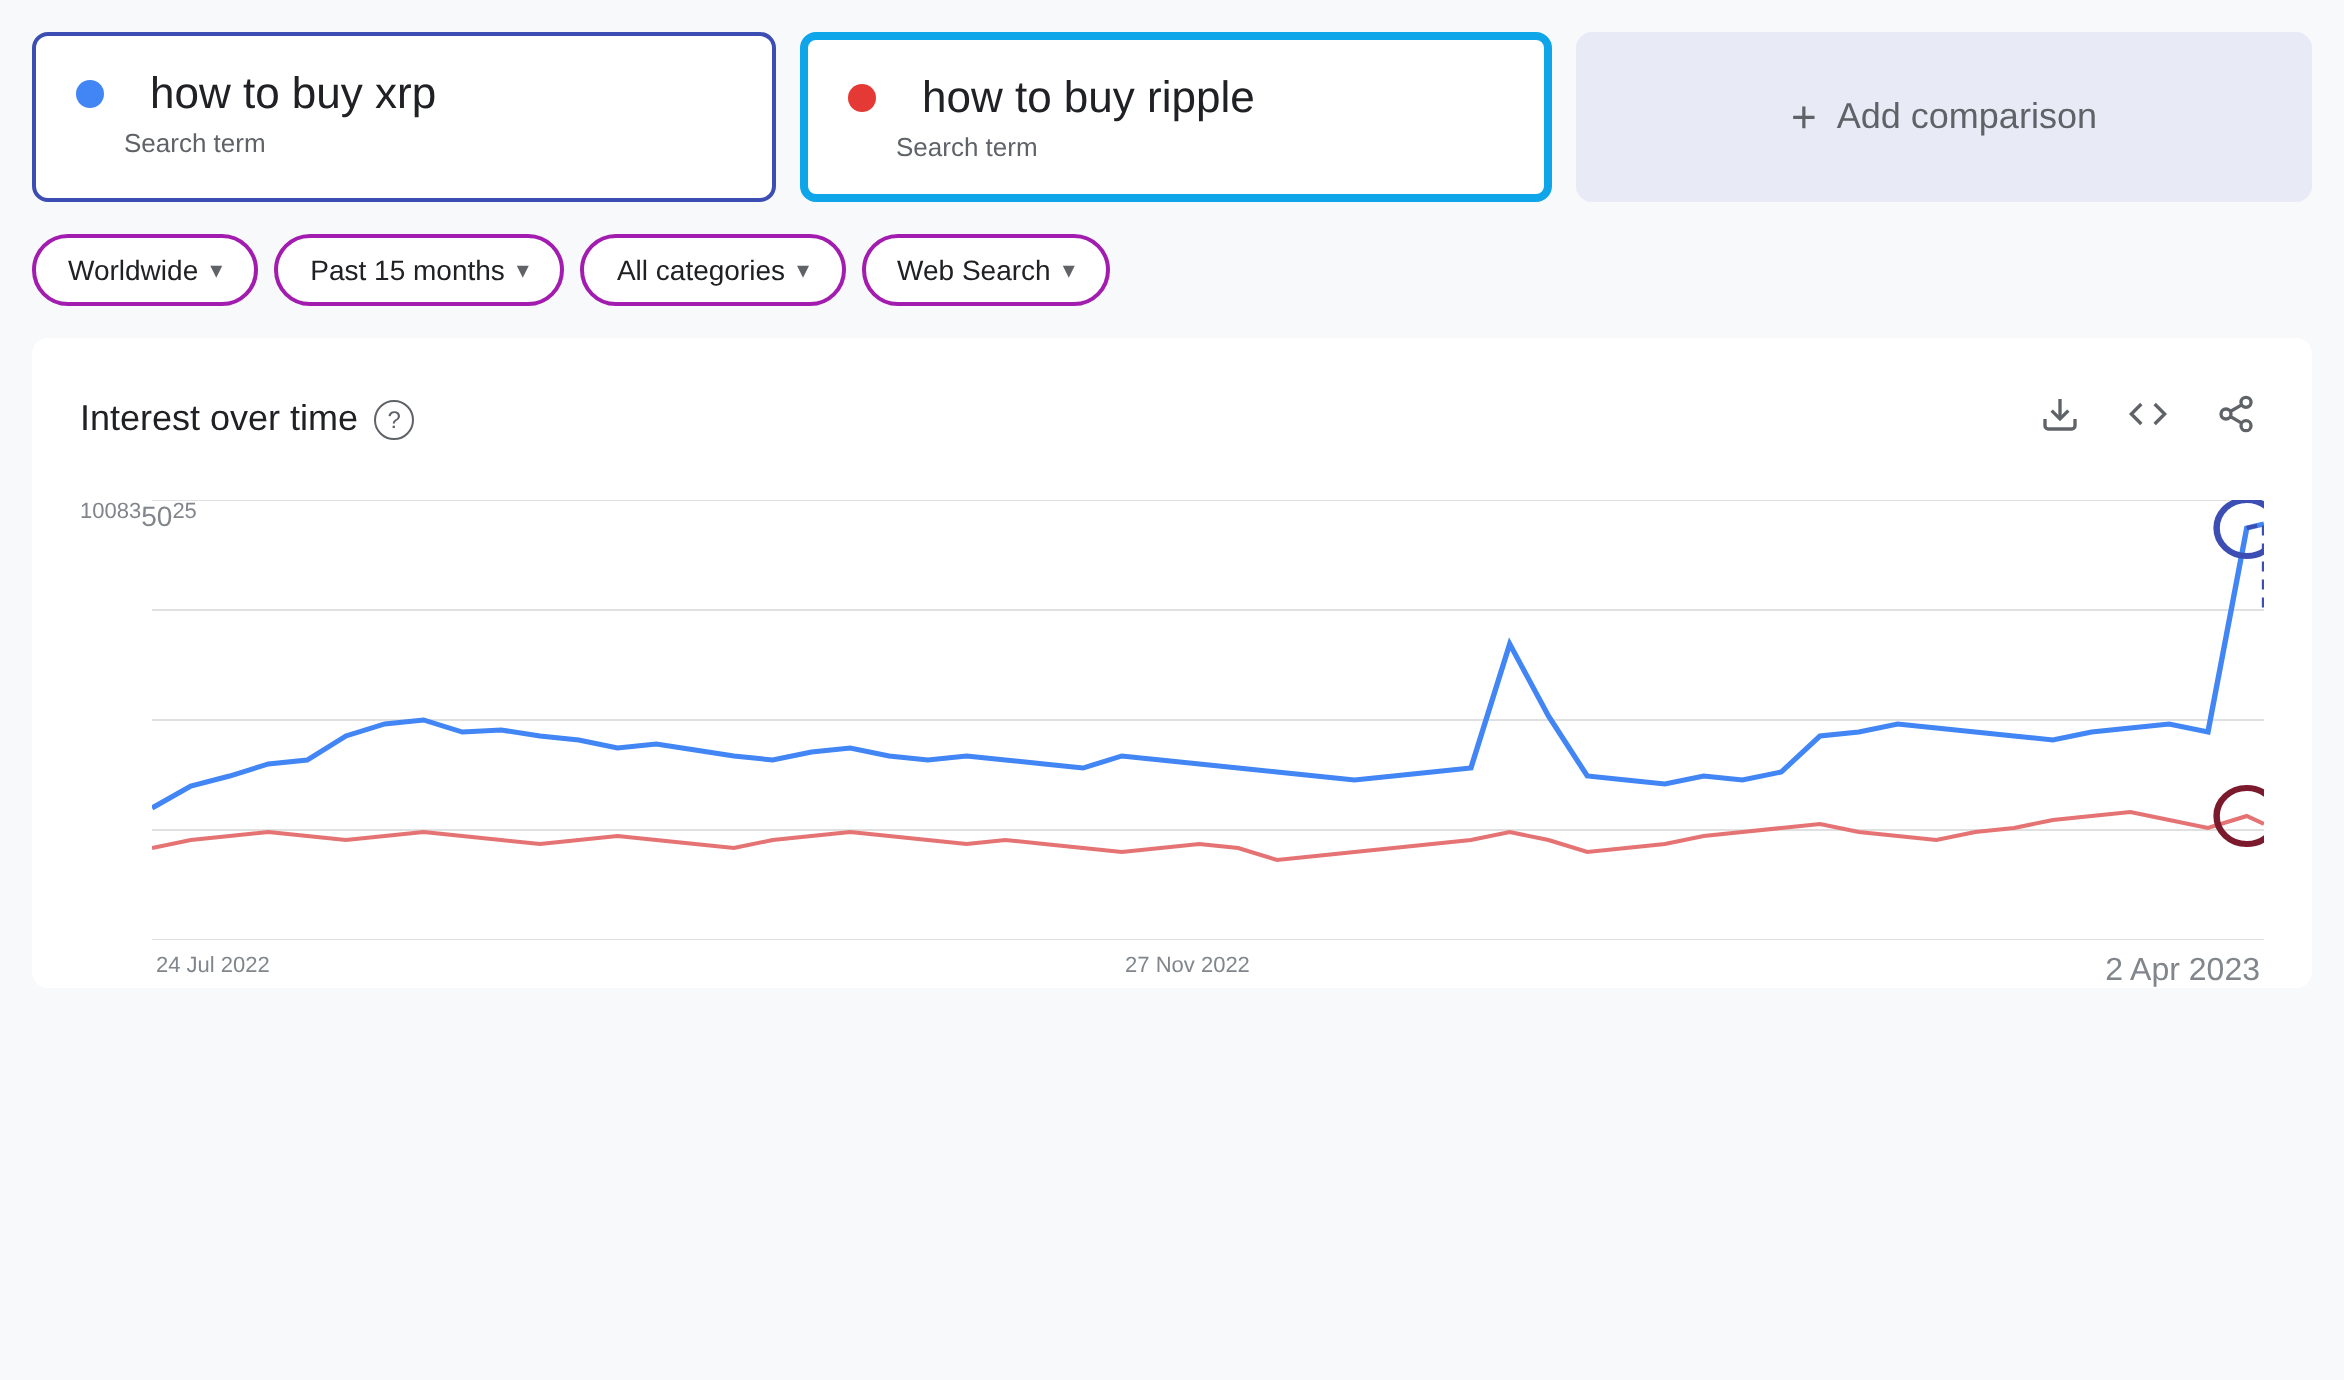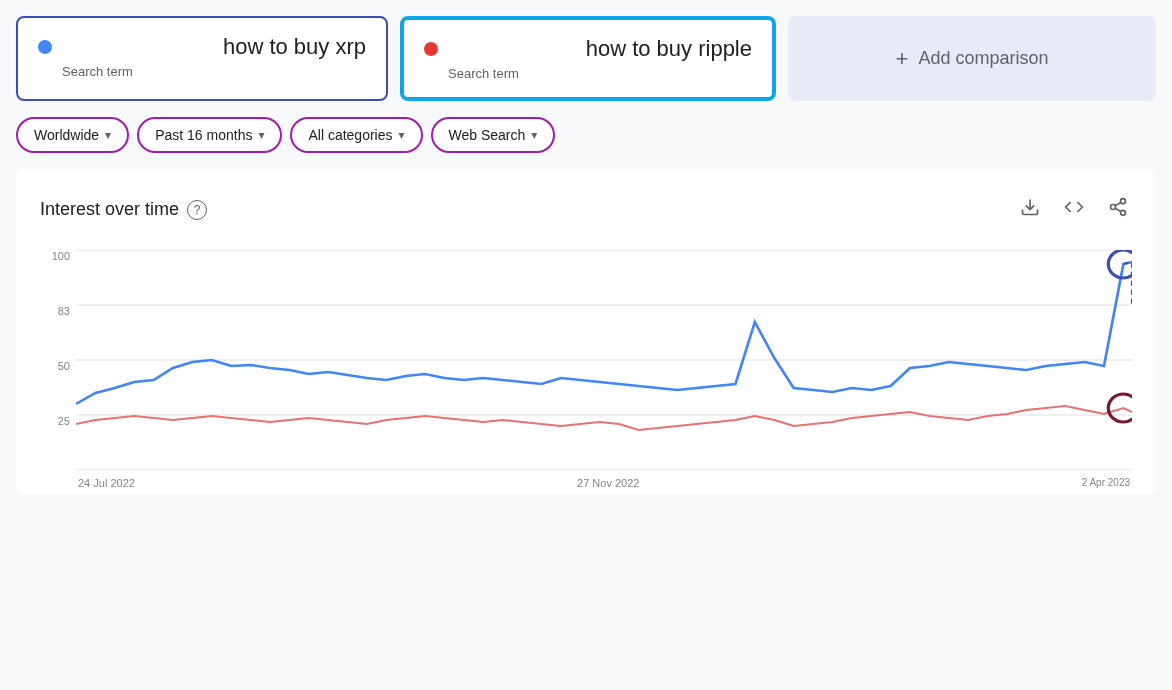--- a/index.html
+++ b/index.html
@@ -21,7 +21,7 @@
     .search-term-card.blue-border { border: 2px solid #3c4eb3; }
     .search-term-card.red-border { border: 4px solid #0ea5e9; }
 
-    .search-term-title { display: flex; align-items: center; gap: 23px; margin-bottom: 4px; justify-content: space-between; }
+    .search-term-title { display: flex; align-items: center; gap: 23px; margin-bottom: 4px; }
     .dot { width: 14px; height: 14px; border-radius: 50%; flex-shrink: 0; }
     .dot-blue { background: #4285f4; }
     .dot-red { background: #e53935; }

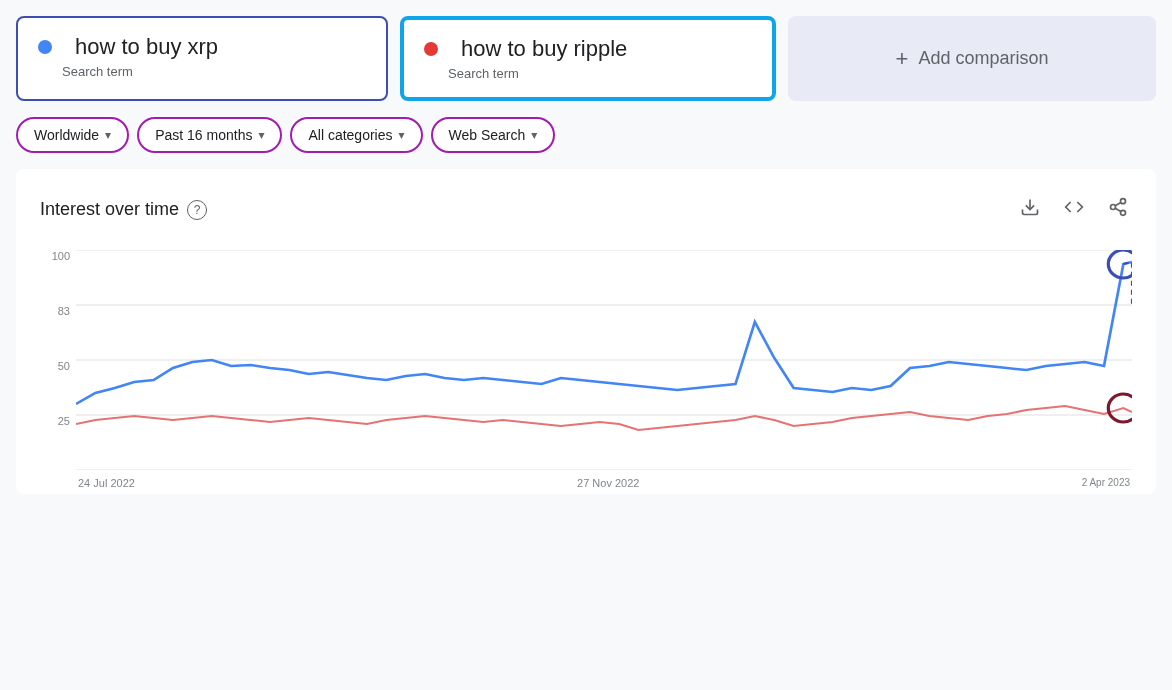--- a/index.html
+++ b/index.html
@@ -119,7 +119,7 @@
       <span class="chevron">▾</span>
     </button>
     <button class="filter-btn">
-      <span>Past 16 months</span>
+      <span>Past 15 months</span>
       <span class="chevron">▾</span>
     </button>
     <button class="filter-btn">

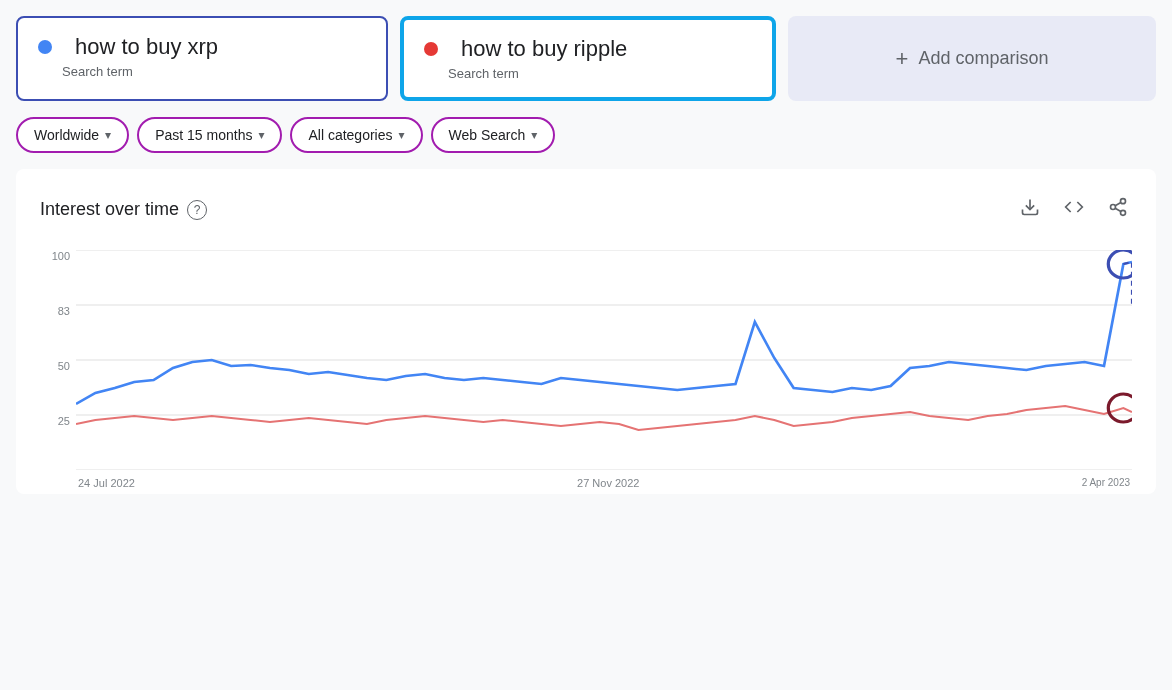--- a/index.html
+++ b/index.html
@@ -170,7 +170,7 @@
       <div class="chart-main">
         <div style="position: relative; display: flex;">
 
-          <div style="width: 36px; flex-shrink:0; display:flex; flex-direction:column; justify-content: space-between; height: 220px; padding-right: 6px; text-align:right;">
+          <div style="width: 36px; flex-shrink:0; display:flex; flex-direction:row; justify-content: space-between; height: 220px; padding-right: 6px; text-align:right;">
             <span style="font-size:11px;color:#80868b;">100</span>
             <span style="font-size:11px;color:#80868b;">83</span>
             <span style="font-size:11px;color:#80868b;">50</span>

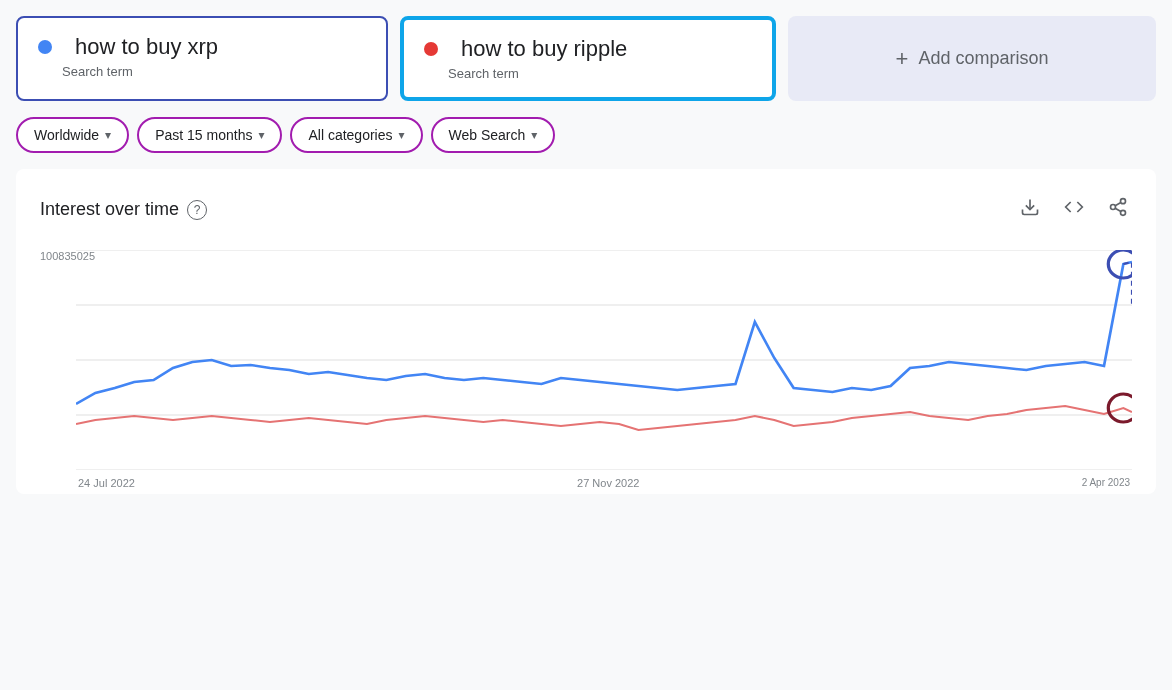--- a/index.html
+++ b/index.html
@@ -173,7 +173,7 @@
           <div style="width: 36px; flex-shrink:0; display:flex; flex-direction:row; justify-content: space-between; height: 220px; padding-right: 6px; text-align:right;">
             <span style="font-size:11px;color:#80868b;">100</span>
             <span style="font-size:11px;color:#80868b;">83</span>
-            <span style="font-size:11px;color:#80868b;">50</span>
+            <span style="font-size:14px;color:#80868b;">50</span>
             <span style="font-size:11px;color:#80868b;">25</span>
             <span style="font-size:11px;color:#80868b;"></span>
           </div>

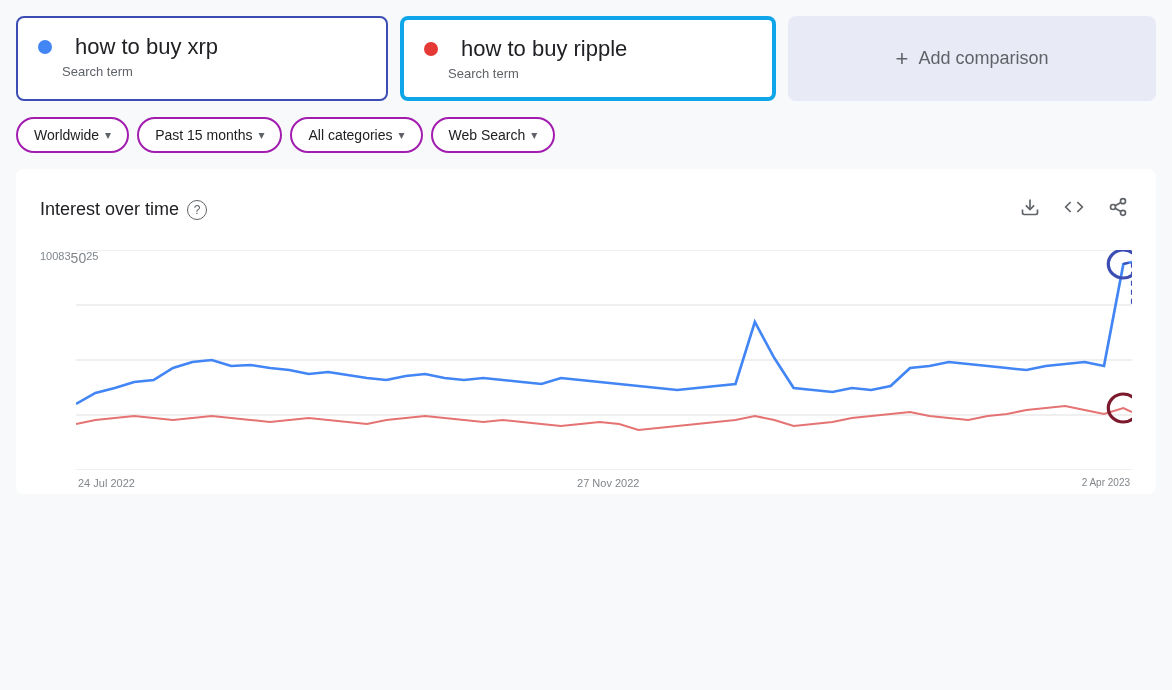--- a/index.html
+++ b/index.html
@@ -317,7 +317,7 @@
             <div style="display:flex; justify-content: space-between; margin-top: 4px; padding: 0 2px;">
               <span style="font-size:11px;color:#80868b;">24 Jul 2022</span>
               <span style="font-size:11px;color:#80868b;">27 Nov 2022</span>
-              <span style="font-size:10px;color:#80868b;">2 Apr 2023</span>
+              <span style="font-size:16px;color:#80868b;">2 Apr 2023</span>
             </div>
           </div>
         </div>

